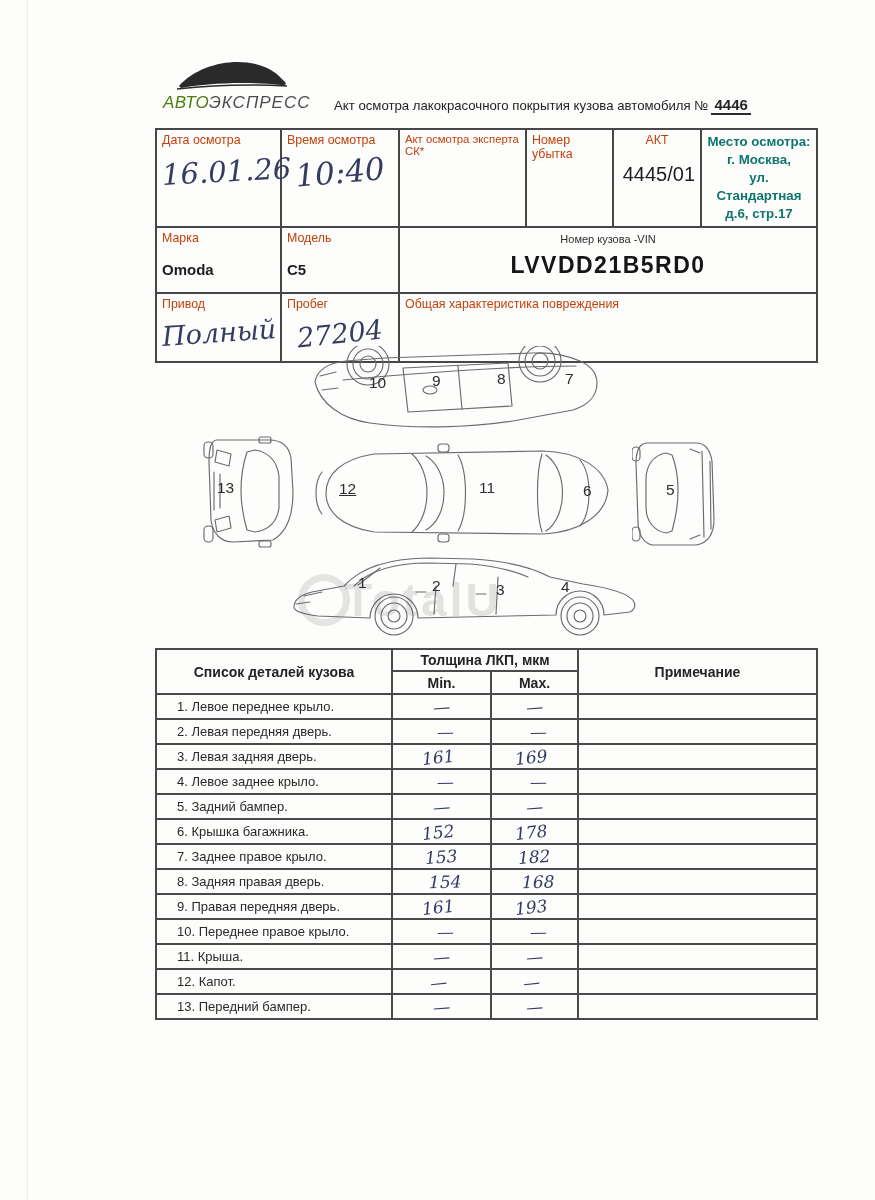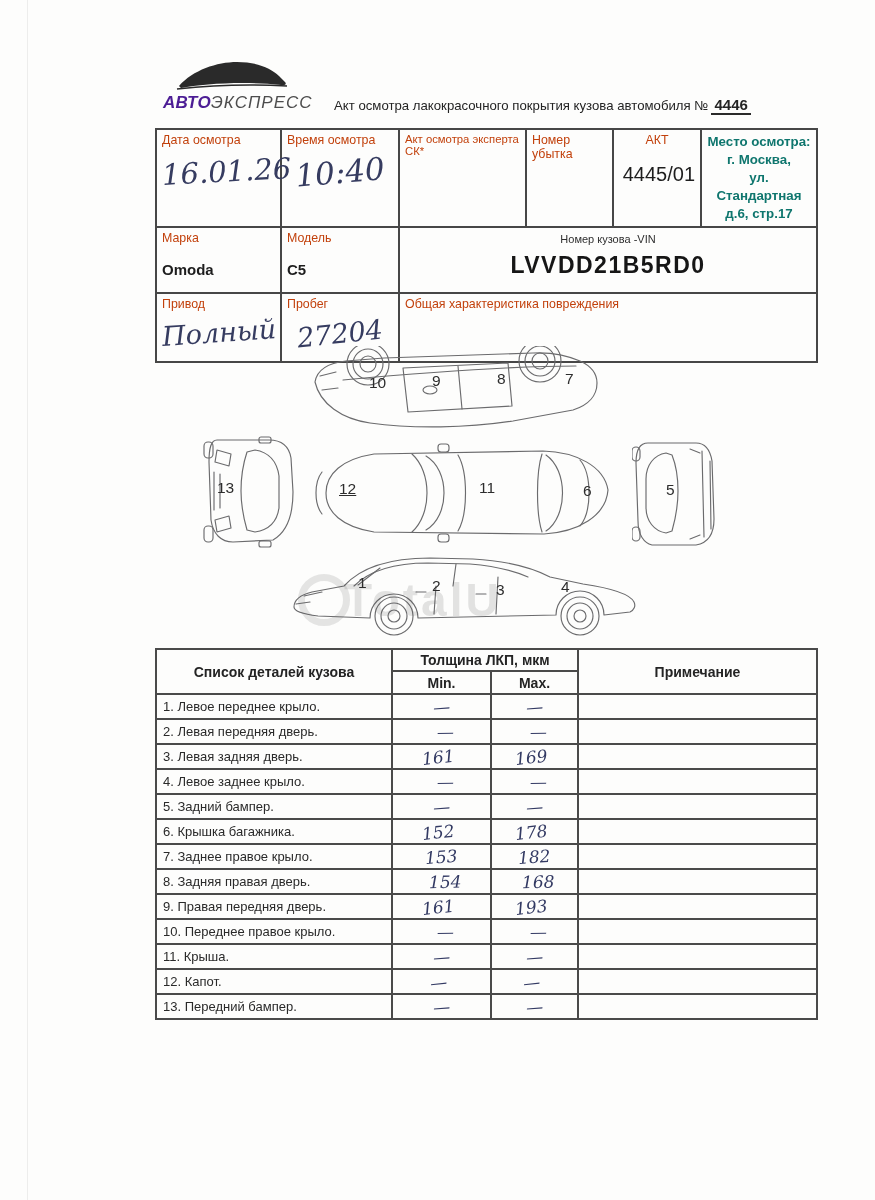--- a/index.html
+++ b/index.html
@@ -14,7 +14,7 @@
   .logo { position:absolute; left:163px; top:58px; width:138px; text-align:center; }
   .logo svg { display:block; margin:0 auto 1px auto; }
   .logo-text { font-size:17px; font-style:italic; white-space:nowrap; letter-spacing:.3px; }
-  .logo-text .bold { font-weight:bold; color:#4c1d95;text-align:center; }
+  .logo-text .bold { font-weight:normal; color:#4d7c0f;text-align:center; }
   .logo-text .light { font-weight:normal; color:#4d4d4d; letter-spacing:1px; }
   .doc-title { position:absolute; left:334px; top:96px; width:450px; font-size:13.2px; color:#242424; }
   .doc-num { font-weight:bold; font-size:15px; border-bottom:2px solid #2a2a2a; padding:0 3px; margin-left:3px; }

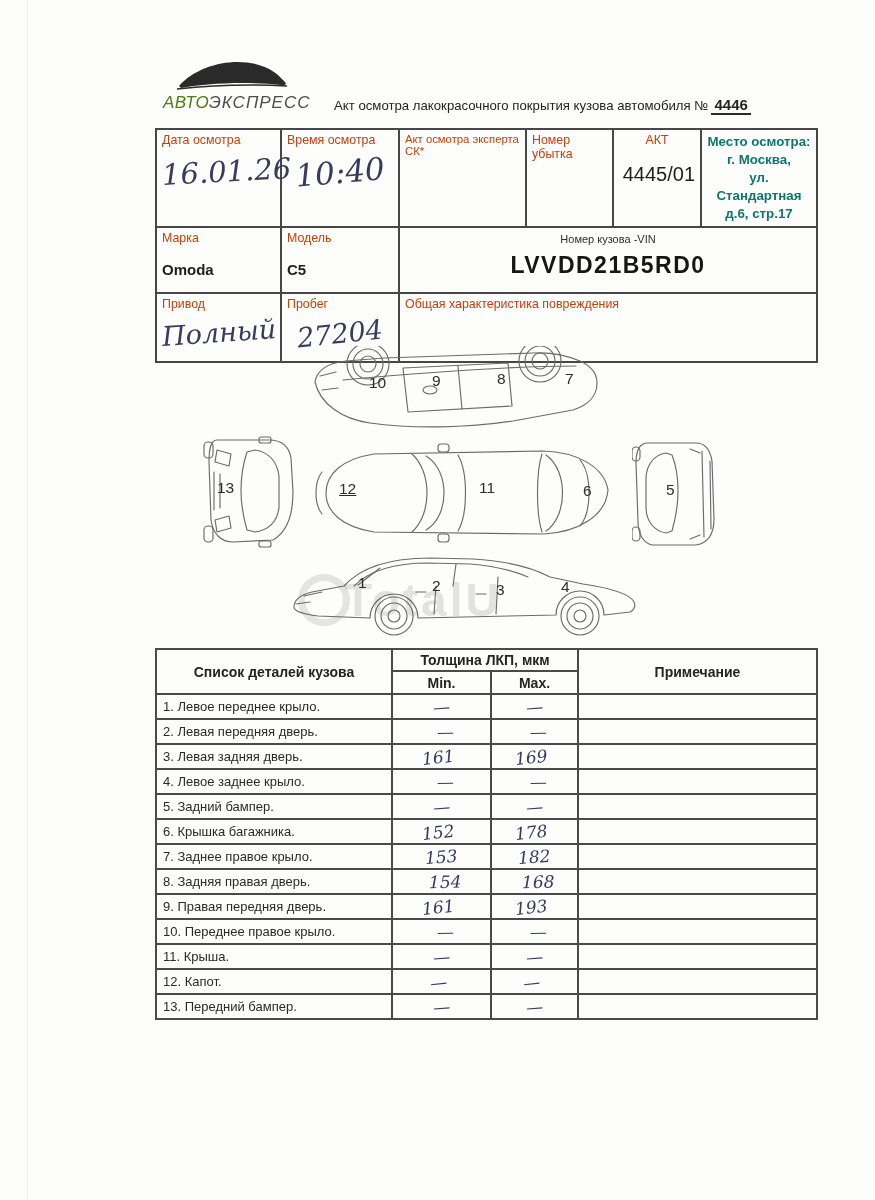--- a/index.html
+++ b/index.html
@@ -53,7 +53,7 @@
   .parts-table th { font-size:14px; font-weight:bold; color:#242424; padding:2px 3px; }
   .th-minmax { font-size:13.5px; height:23px; }
   .th-thick { height:20px; }
-  .part-name { font-size:13px; text-align:left; padding:3px 3px 3px 6px; height:25px; color:#2a2a2a; }
+  .part-name { font-size:13px; text-align:left; padding:3px 3px 3px 20px; height:25px; color:#2a2a2a; }
   .val { text-align:center; }
   .ink { display:inline-block; font-family:"DejaVu Serif", serif; font-style:italic;
          font-size:17px; color:#333a63; transform:rotate(-4deg); }

